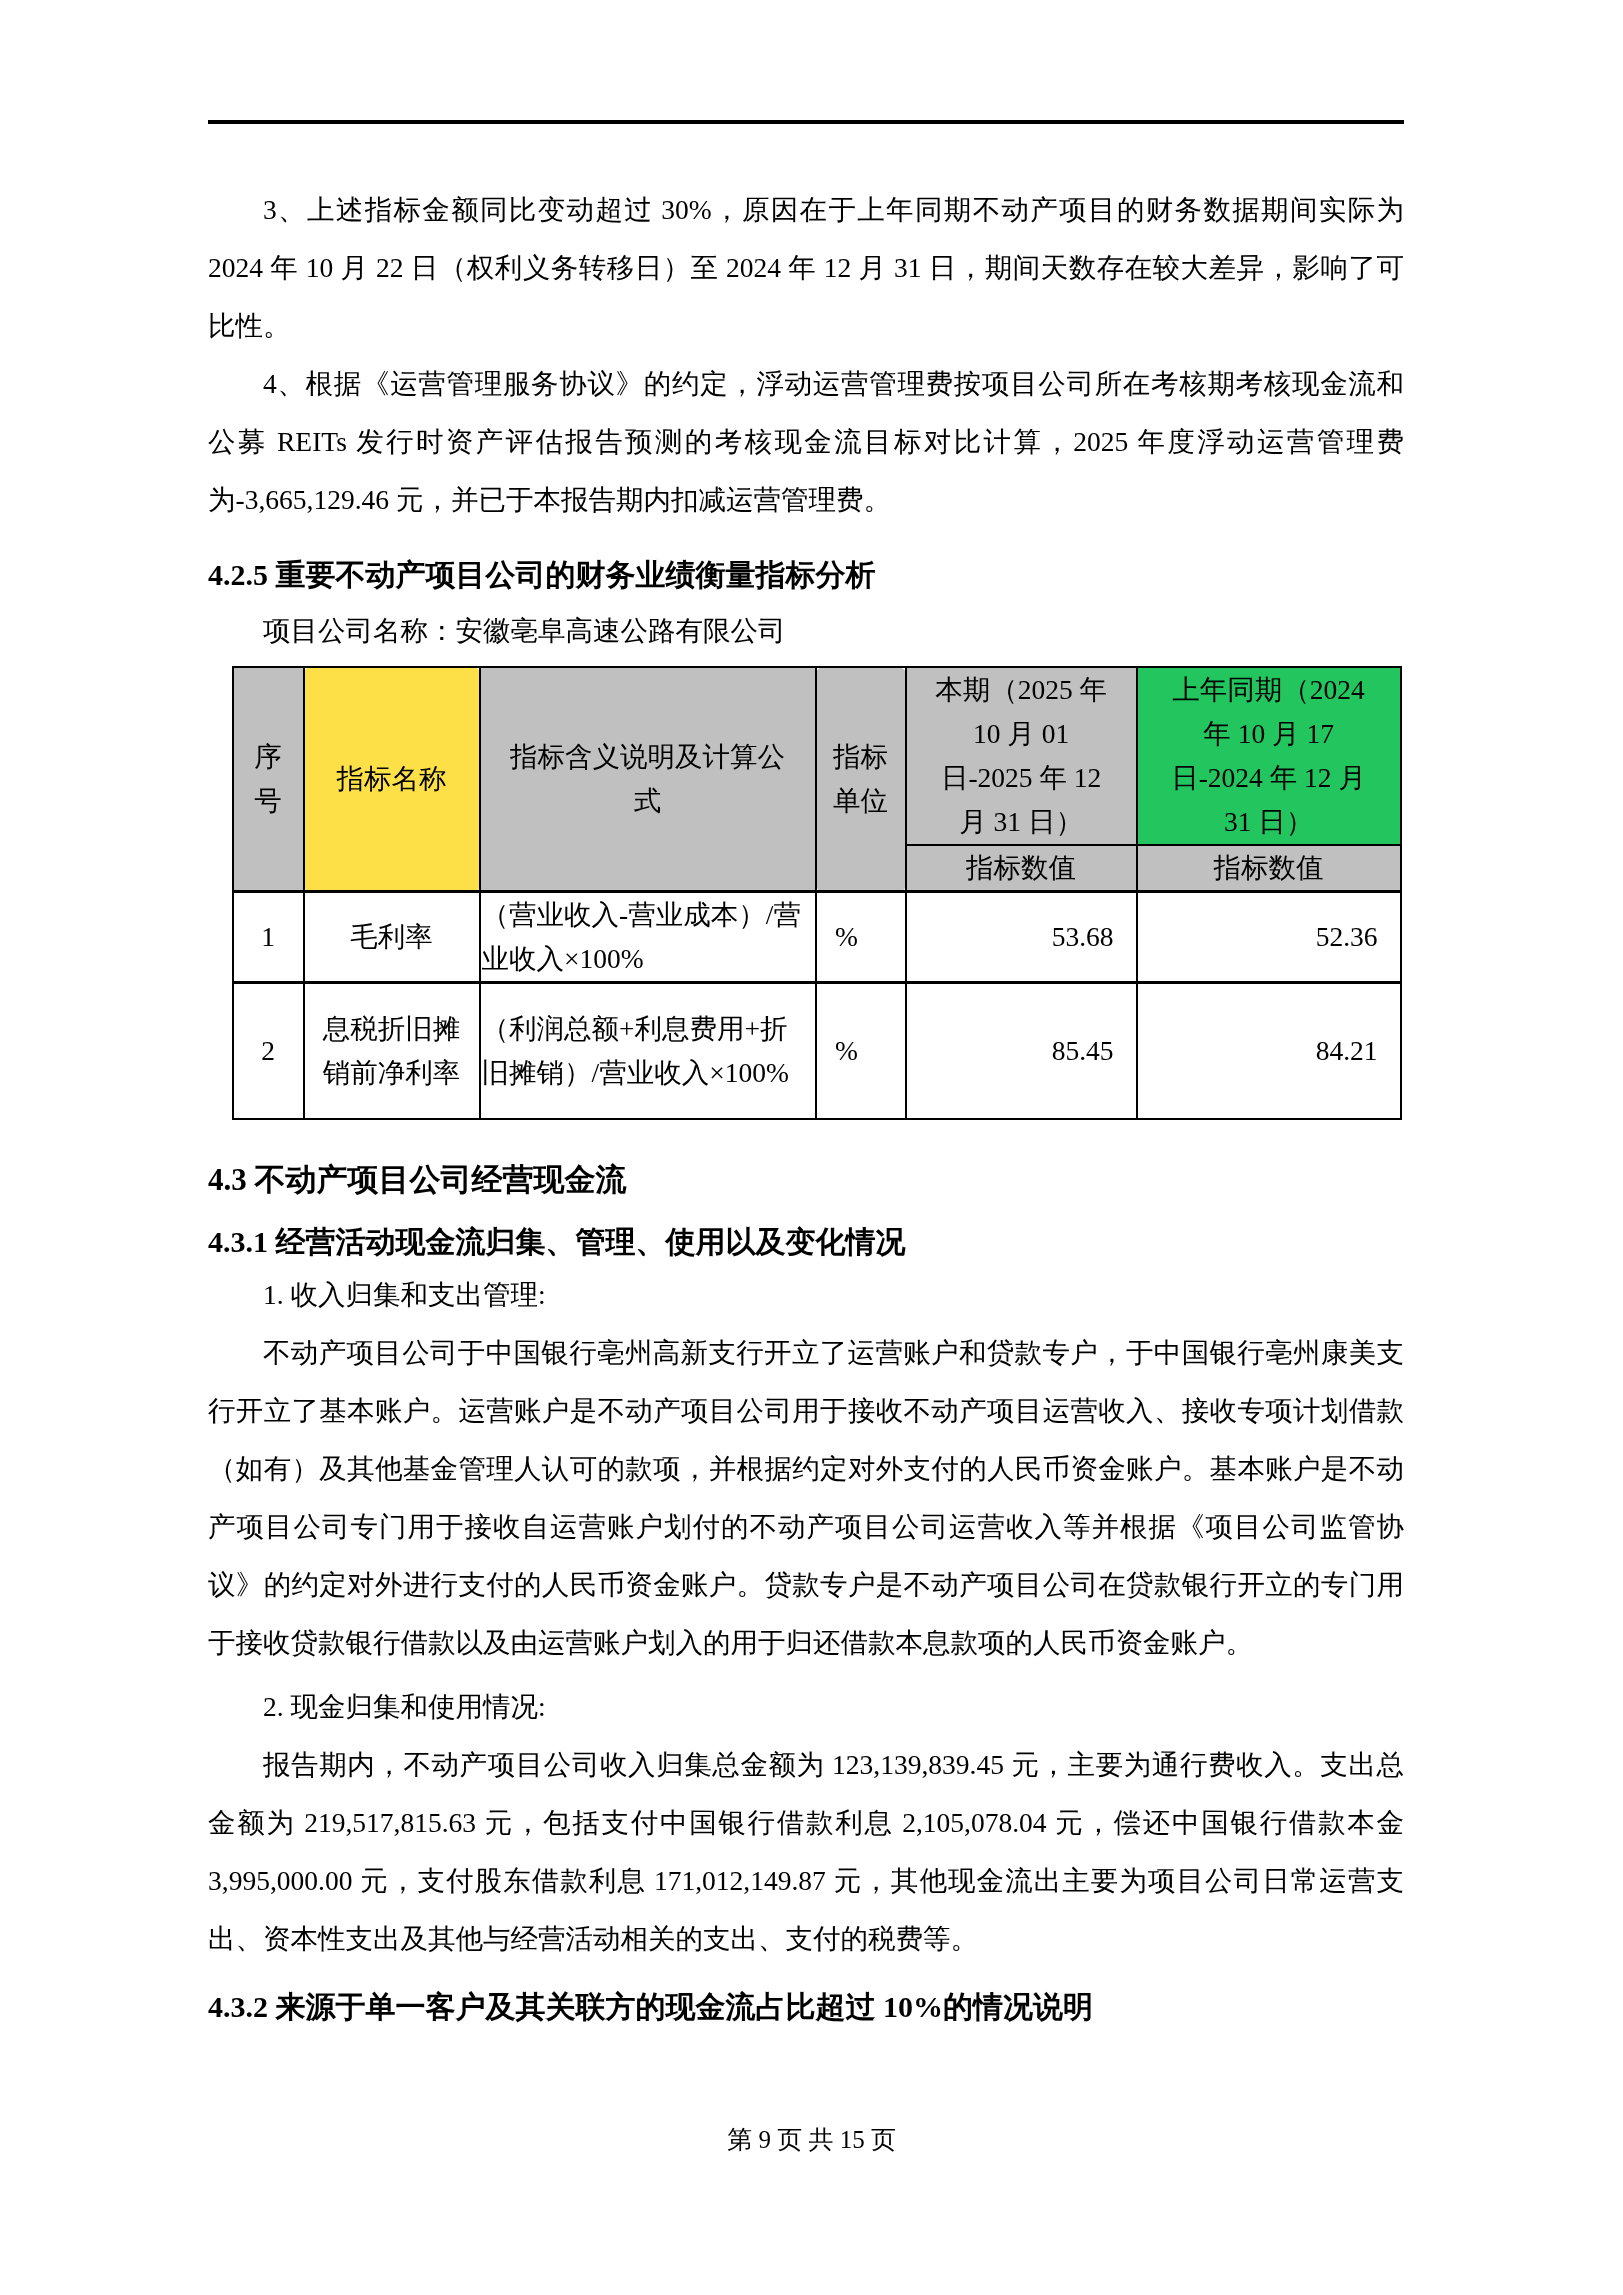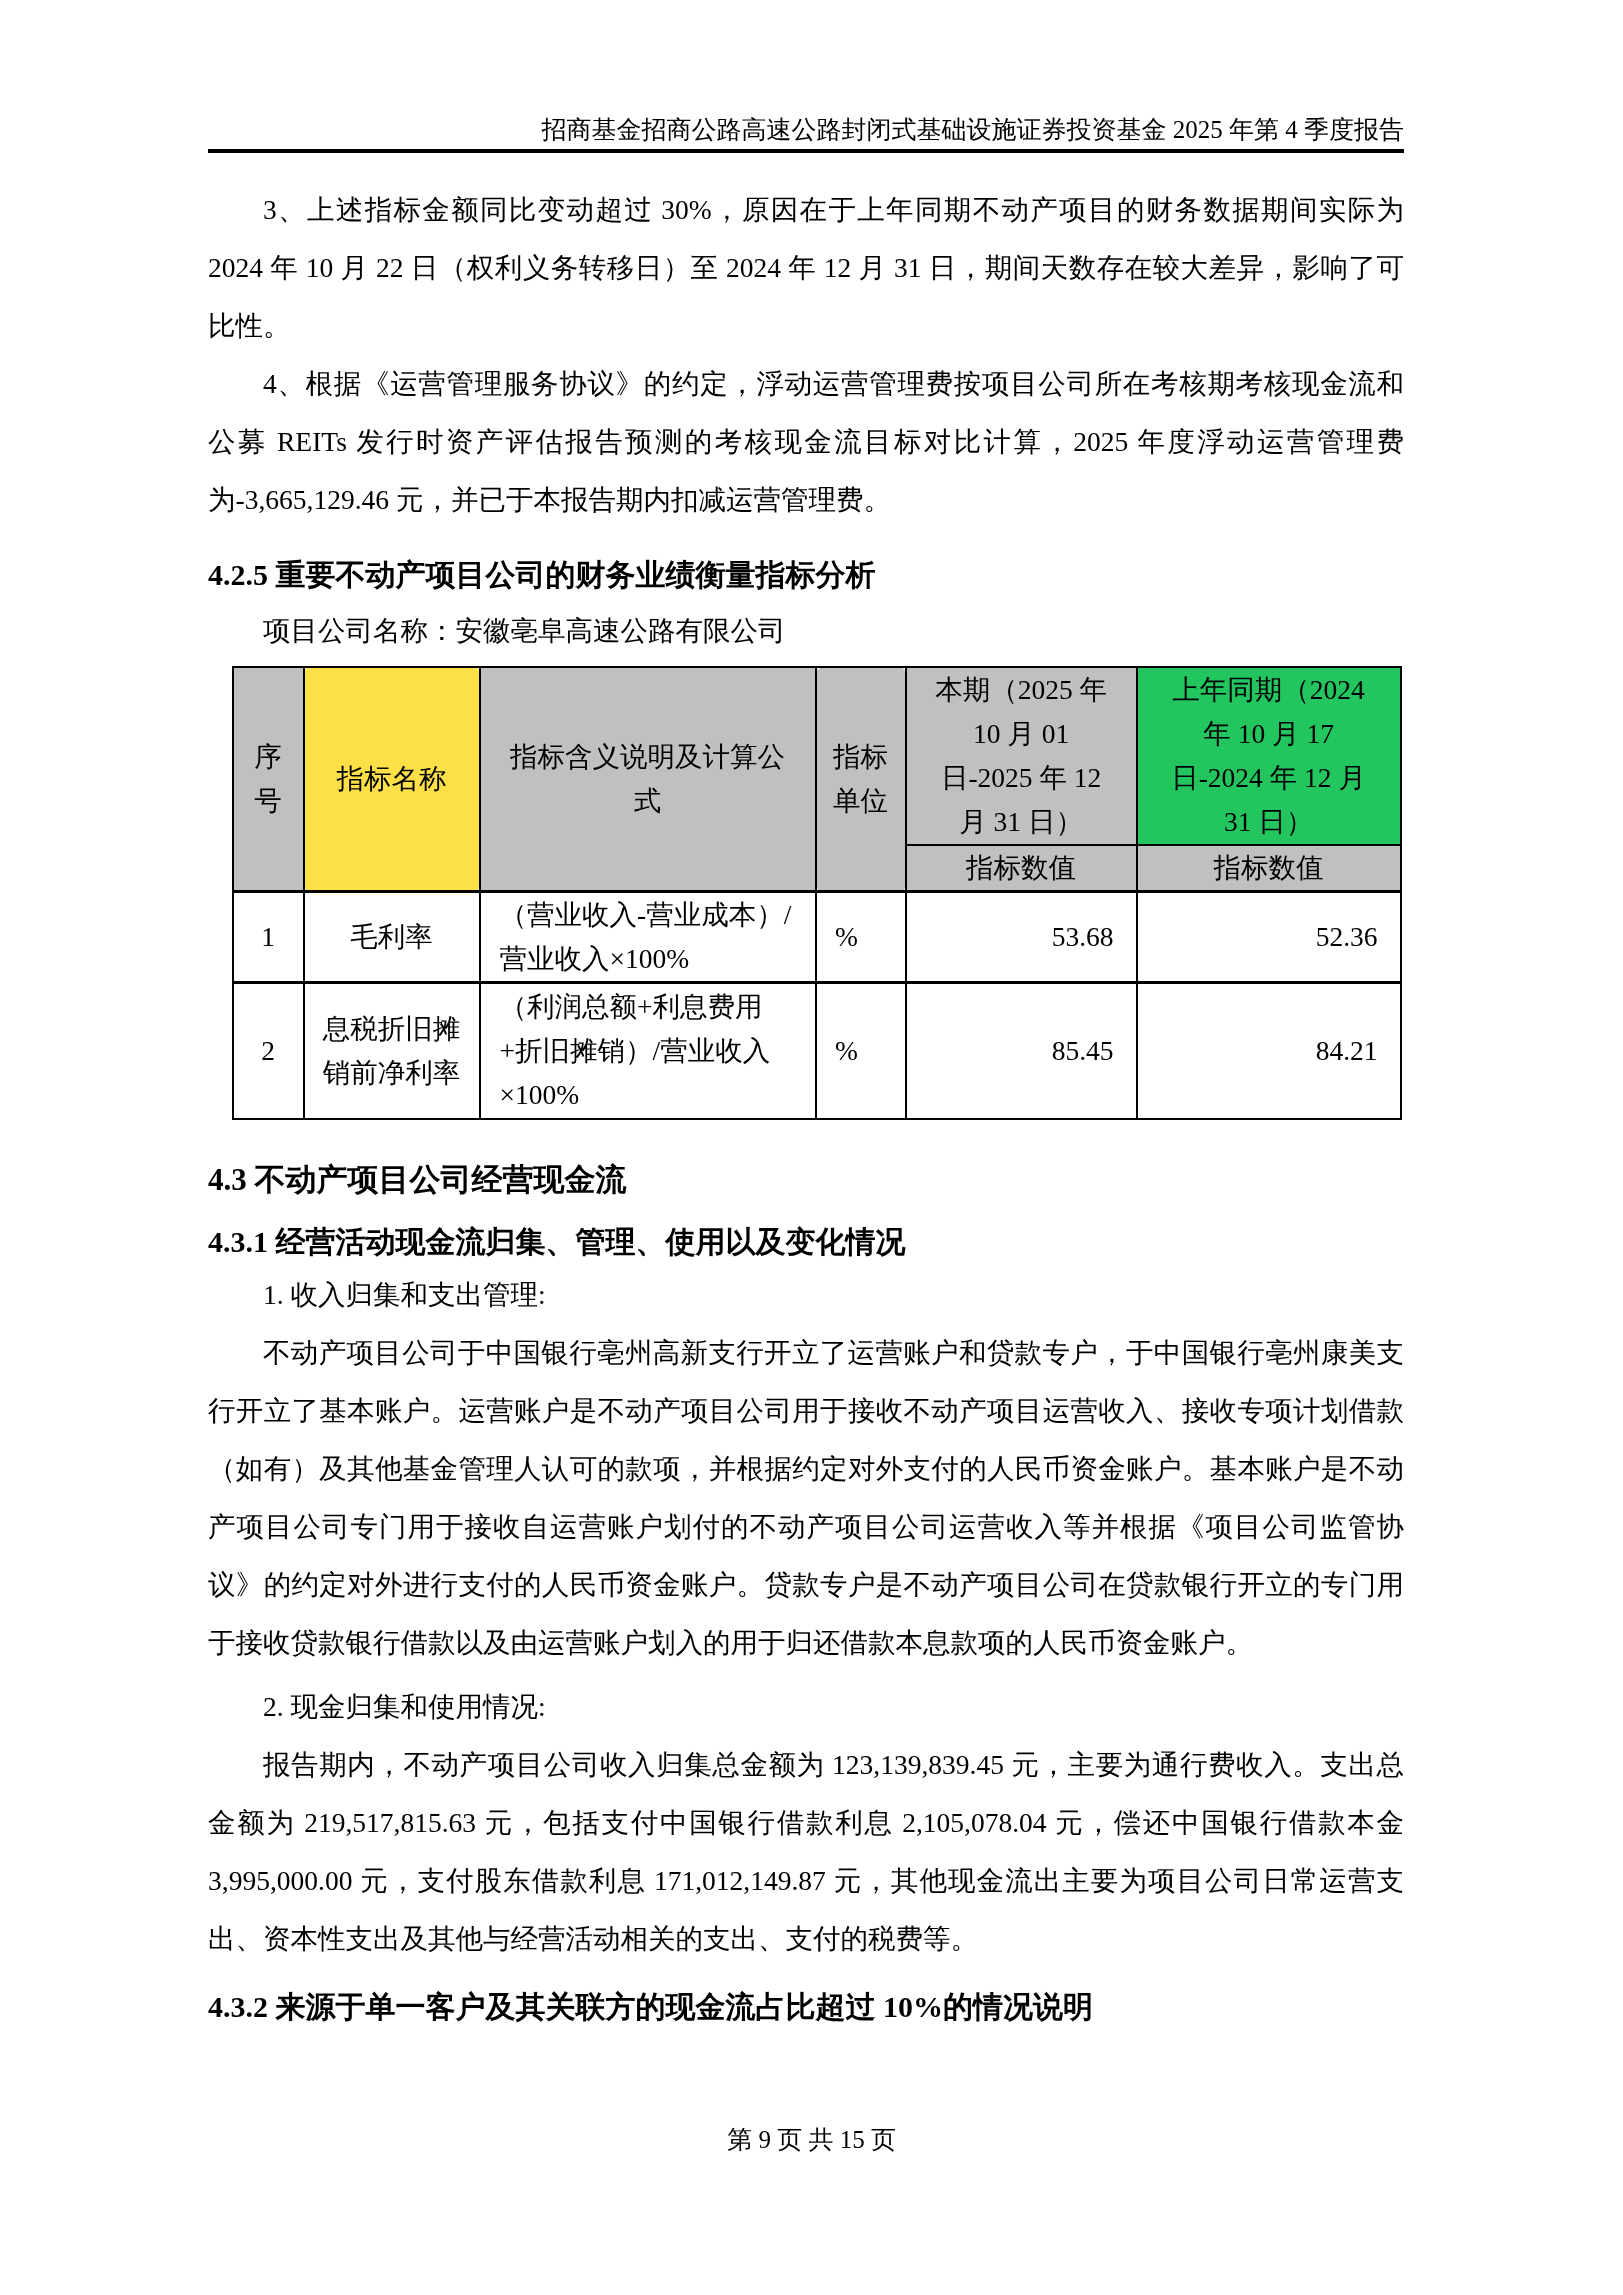--- a/index.html
+++ b/index.html
@@ -118,7 +118,6 @@
 <div class="page">
 
   <div class="doc-header">
-    <div class="title">招商基金招商公路高速公路封闭式基础设施证券投资基金 2025 年第 4 季度报告</div>
     <div class="rule"></div>
   </div>
 

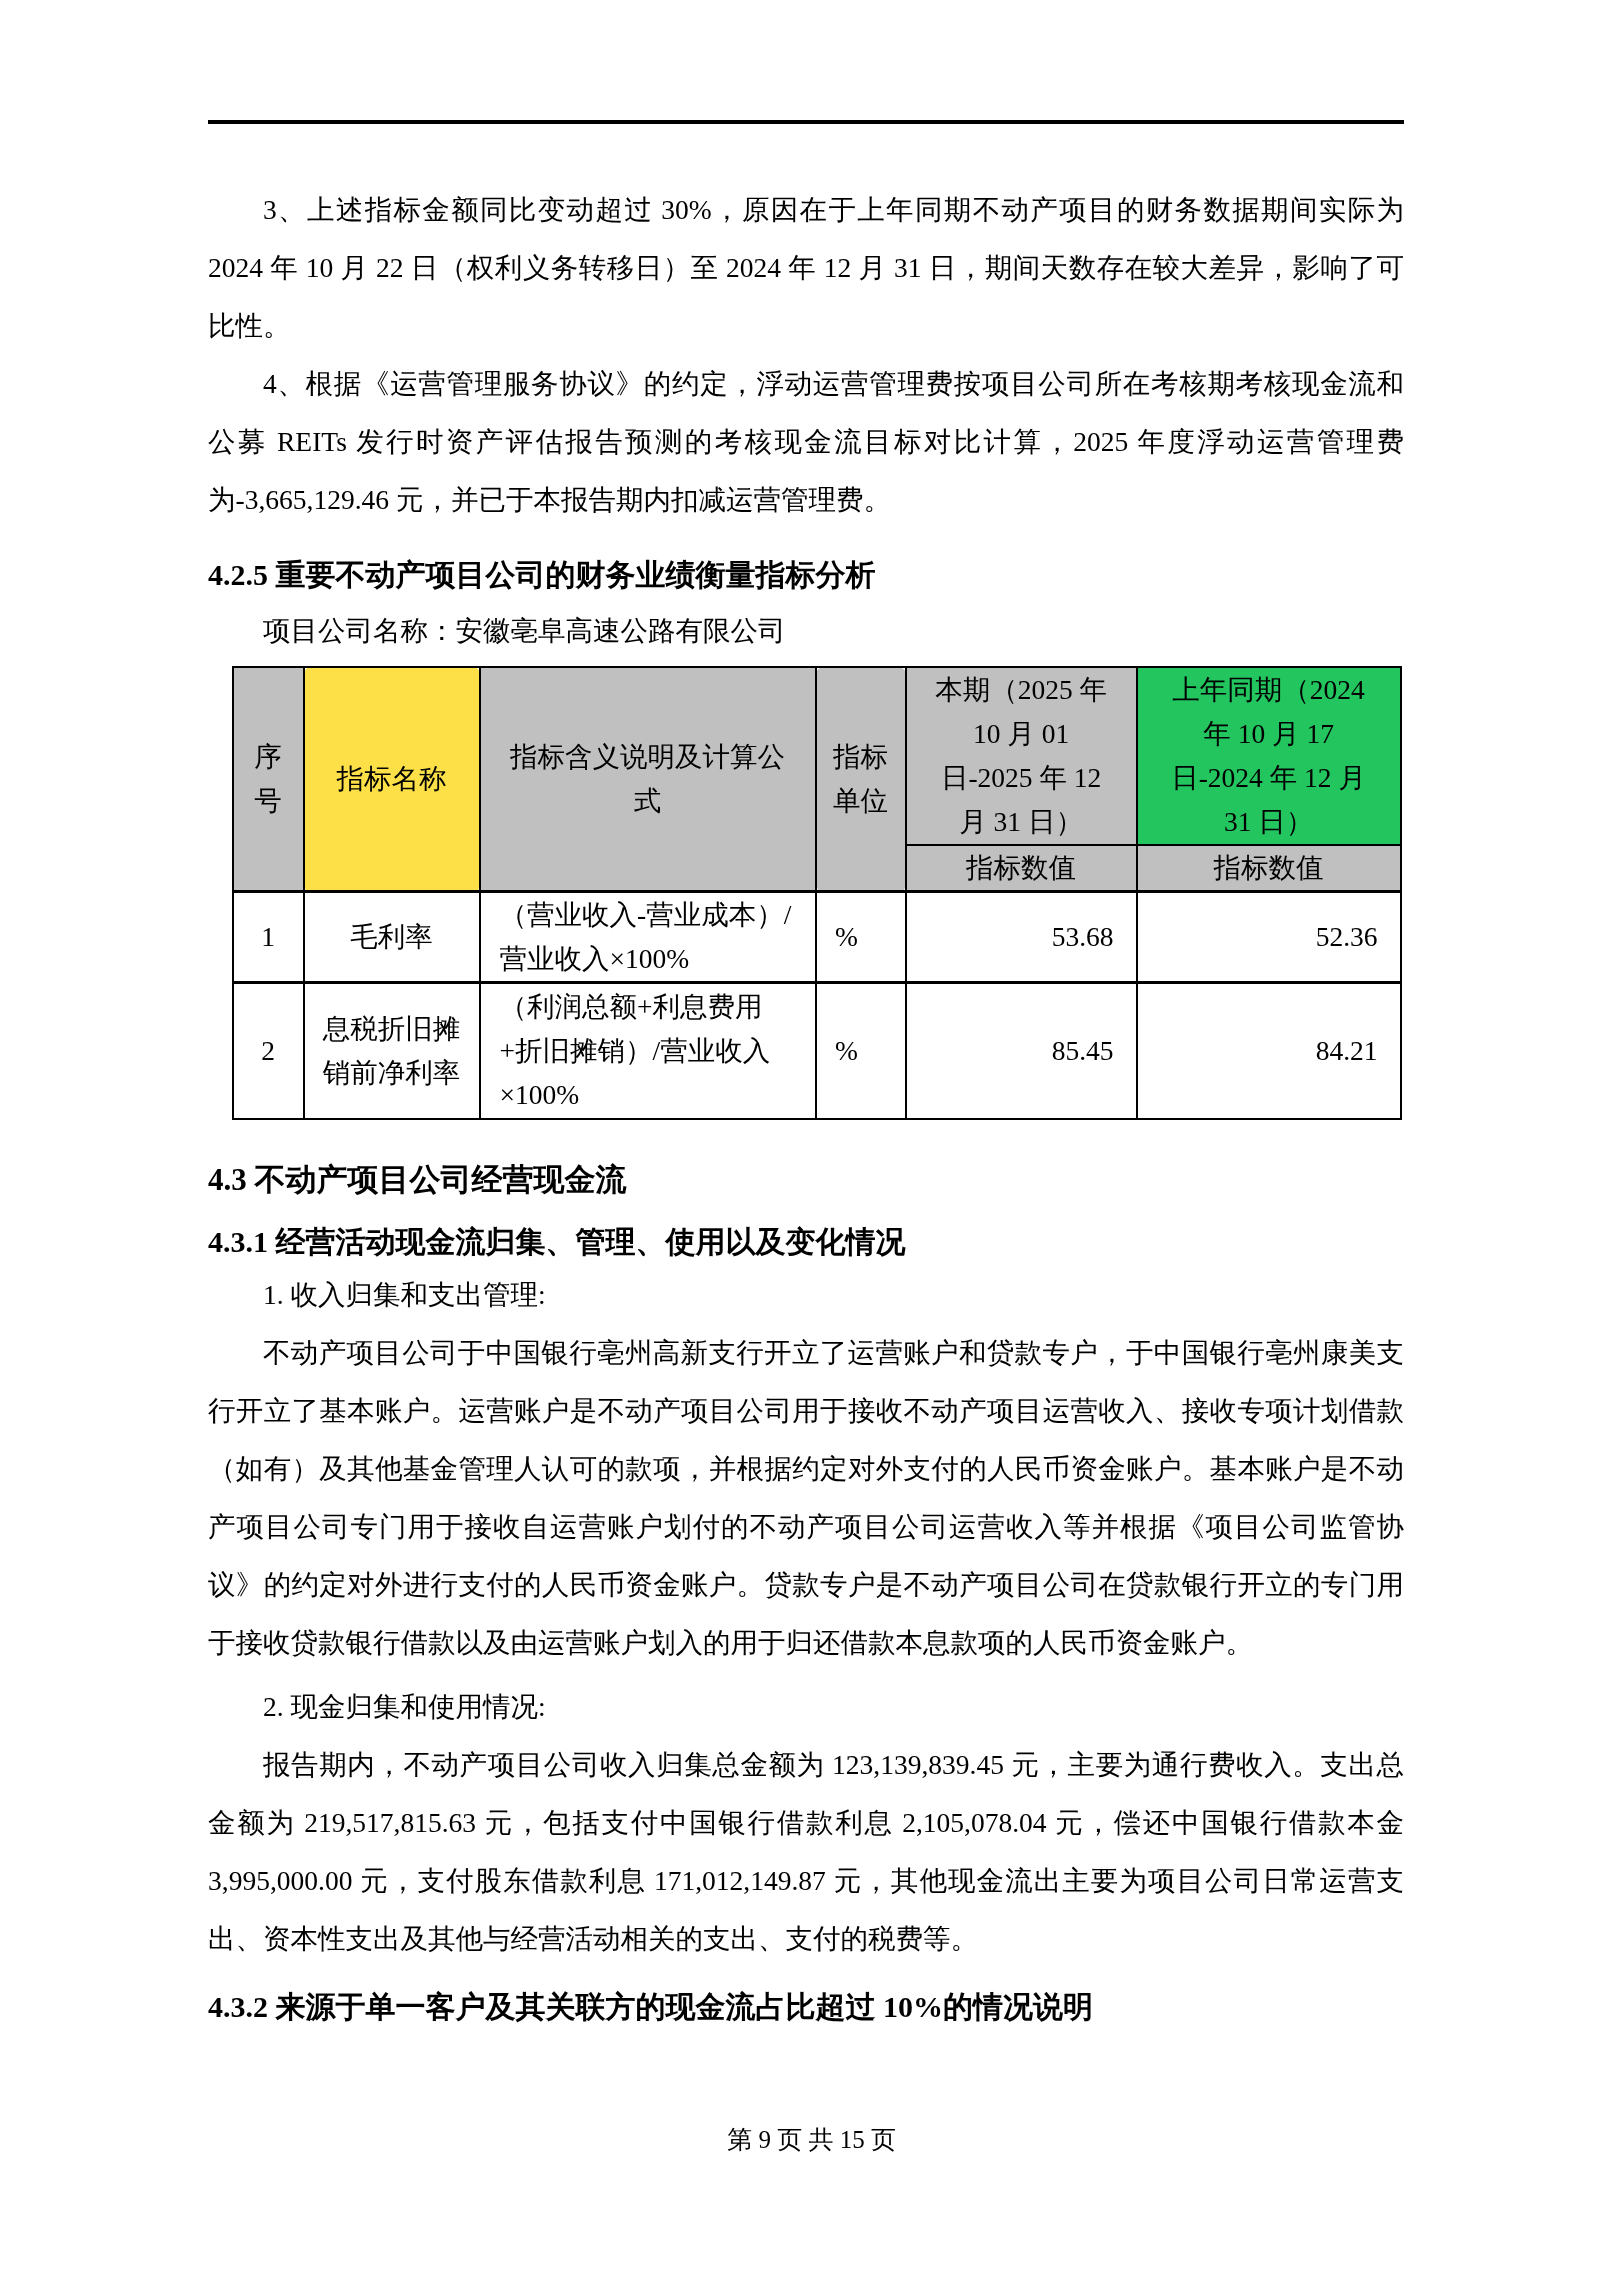--- a/index.html
+++ b/index.html
@@ -81,7 +81,7 @@
   .metrics tbody tr td { border-top-width: 3.3px; }
   .metrics td.c-seq     { text-align: center; }
   .metrics td.c-name    { text-align: center;  padding: 0 16px; }
-  .metrics td.c-formula { text-align: left;  padding: 0 19px; }
+  .metrics td.c-formula { text-align: left;  padding: 0 1px; }
   .metrics td.c-unit    { text-align: left;  padding: 0 18.3px; }
   .metrics td.c-val     { text-align: right; padding: 0 22px; }
   h2.h43 {

